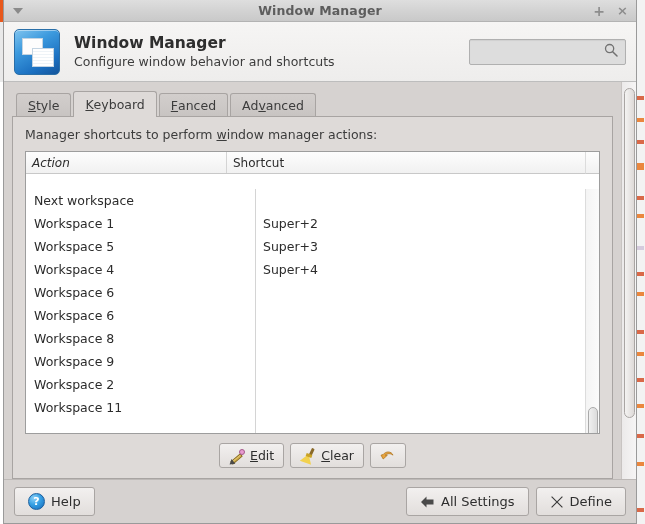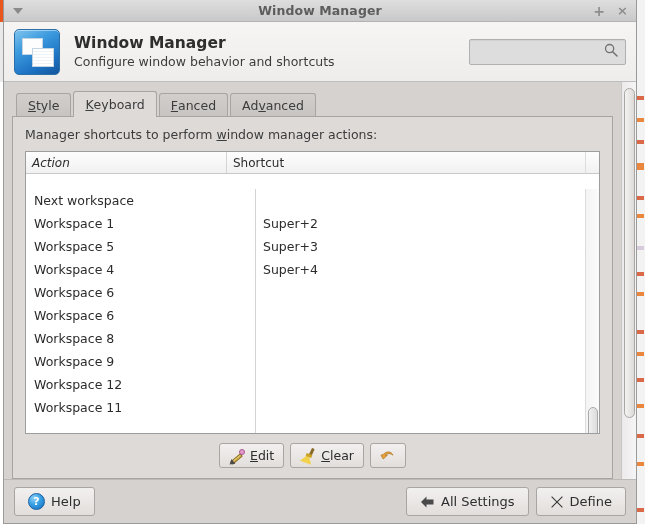--- a/index.html
+++ b/index.html
@@ -452,7 +452,7 @@
               <div class="c-shortcut"></div>
             </div>
             <div class="trow">
-              <div class="c-action">Workspace 12</div>
+              <div class="c-action">Workspace 2</div>
               <div class="c-shortcut"></div>
             </div>
             <div class="trow">

